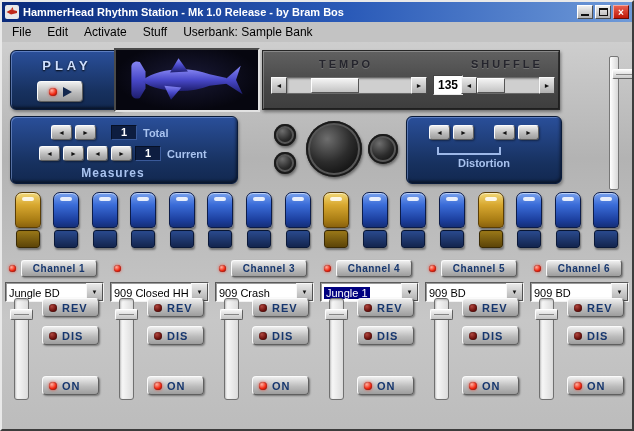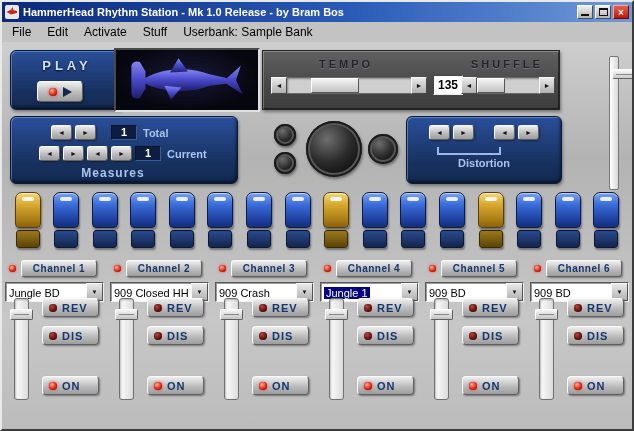--- a/index.html
+++ b/index.html
@@ -387,9 +387,6 @@
         </div>
         <div class="ch-cell">
           <div class="led lit ch-led"></div>
-          <div class="gbtn ch-btn">
-            <div class="ch-btn-label">Channel 2</div>
-          </div>
         </div>
         <div class="ch-cell">
           <div class="led lit ch-led"></div>

